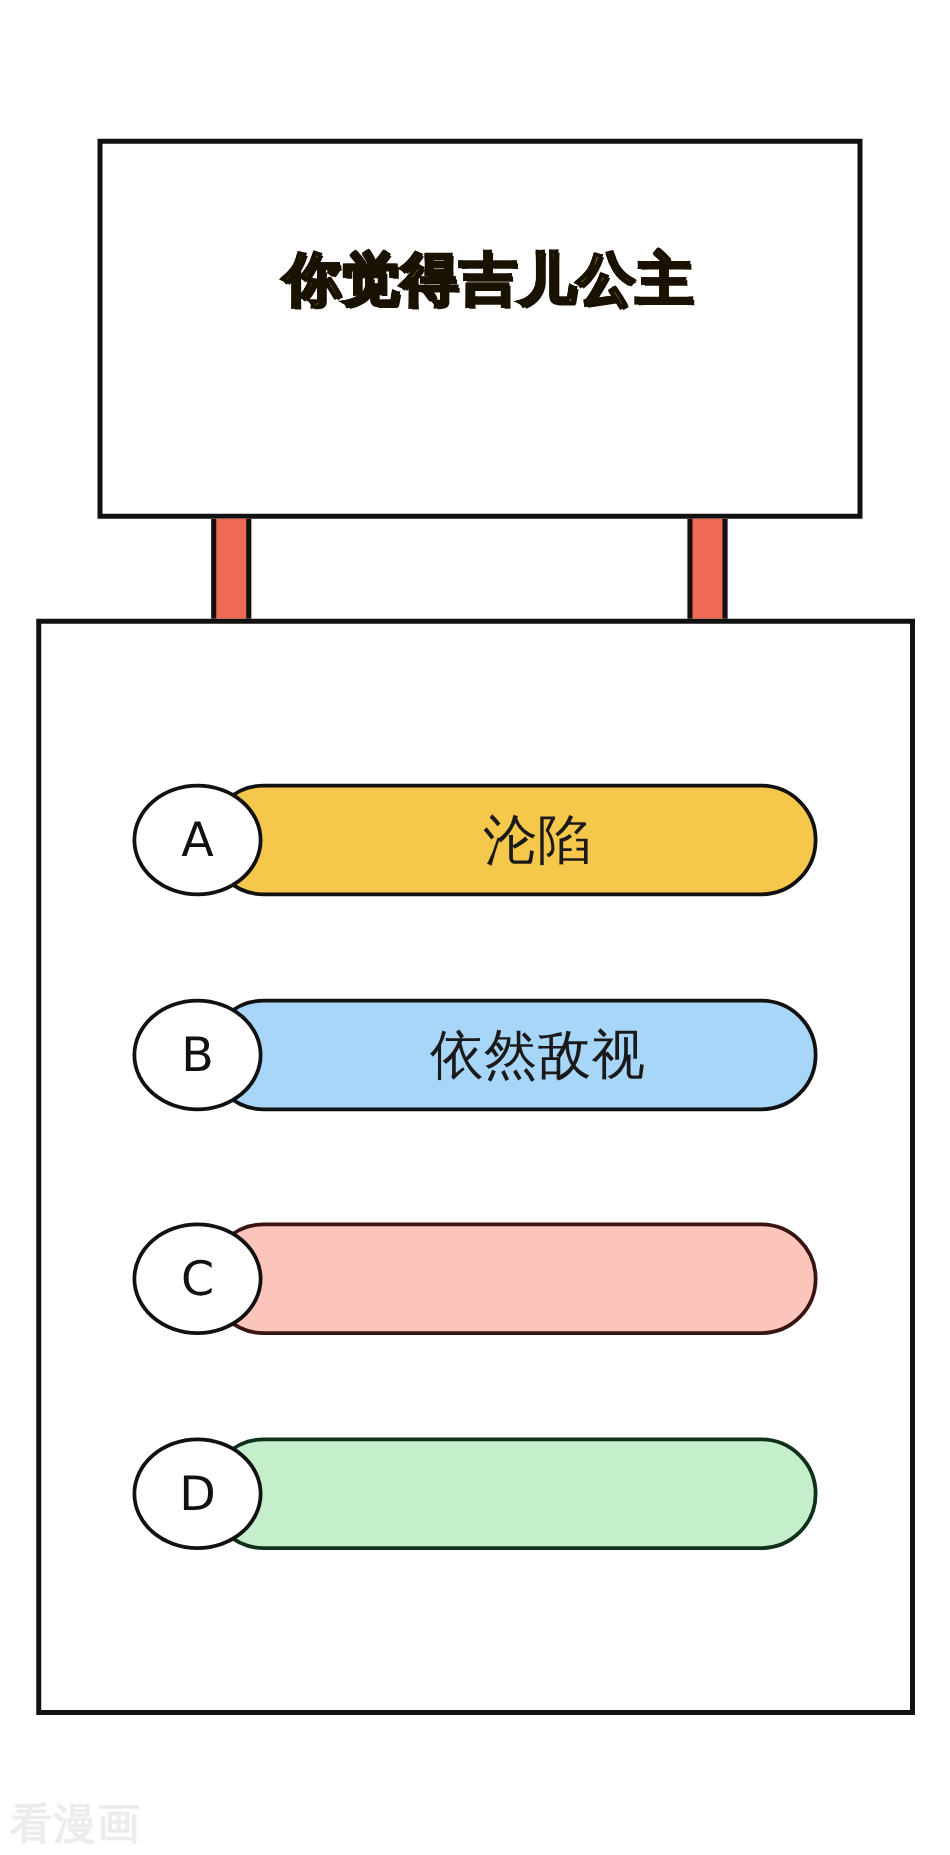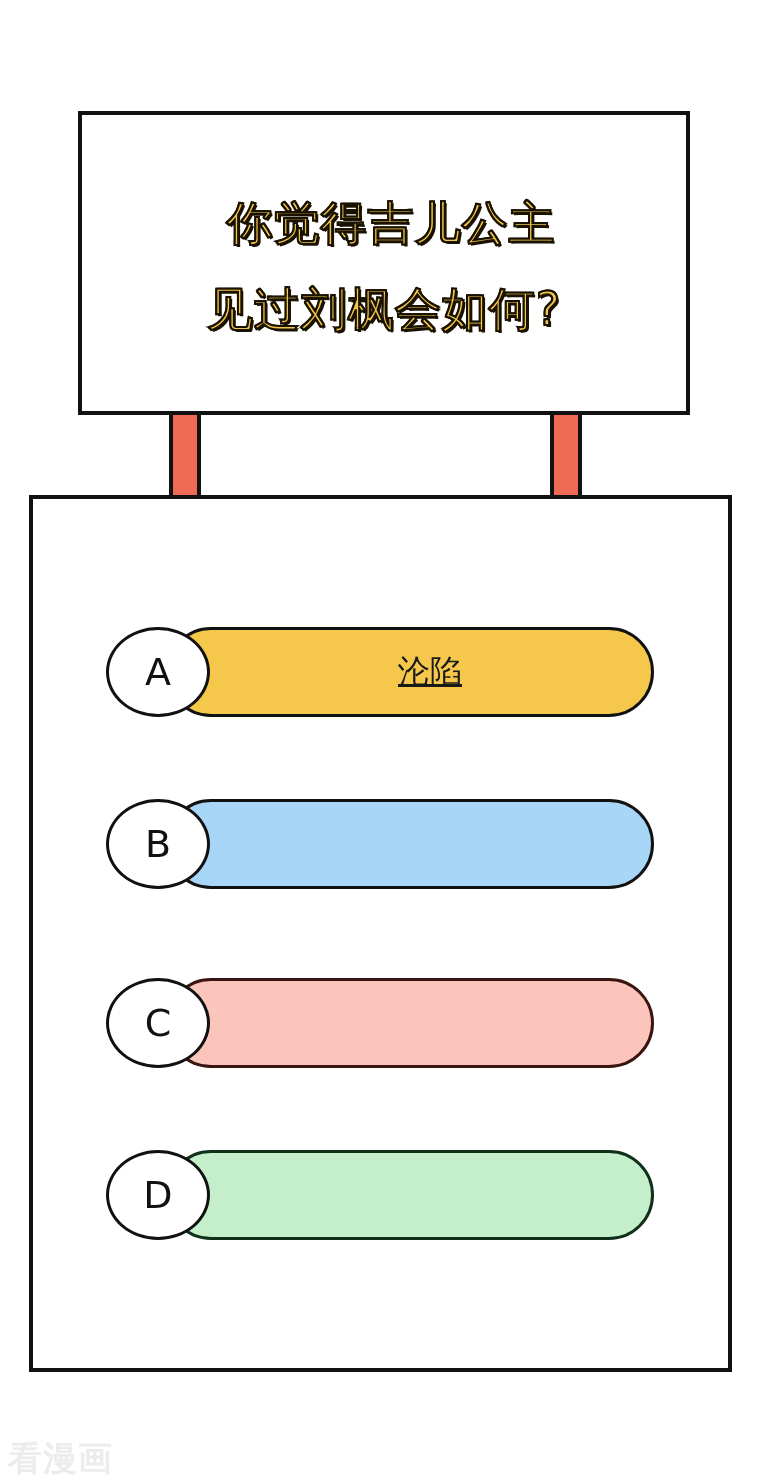--- a/index.html
+++ b/index.html
@@ -8,7 +8,7 @@
   .sign-top { position:absolute; left:78px; top:111px; width:612px; height:304px;
               border:4px solid #111; background:#fff; box-sizing:border-box; }
   .title-line { position:absolute; left:0; width:100%; text-align:center;
-                font-weight:normal; font-size:46px; color:#f5c84b; letter-spacing:1px;
+                font-weight:bold; font-size:46px; color:#f5c84b; letter-spacing:1px;
                 -webkit-text-stroke:2px #1a1200;
                 text-shadow: 2px 2px 0 #1a1200, -1px -1px 0 #1a1200, 1px -1px 0 #1a1200, -1px 1px 0 #1a1200; }
   .title-line.l1 { top:78px; padding-left:14px; box-sizing:border-box; }

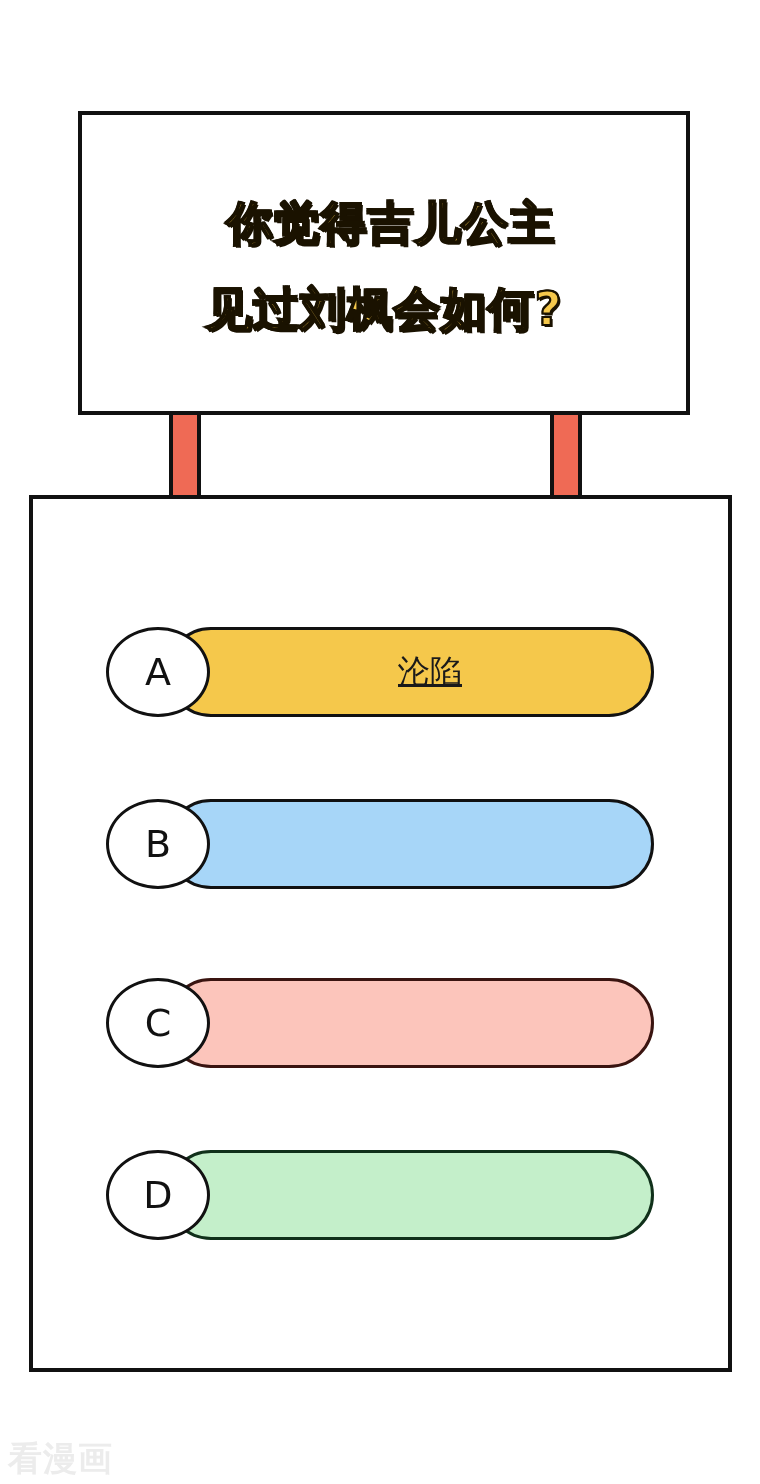--- a/index.html
+++ b/index.html
@@ -38,7 +38,6 @@
 
 <div class="sign-top">
   <div class="title-line l1">你觉得吉儿公主</div>
-  <div class="title-line l2">见过刘枫会如何?</div>
 </div>
 
 <div class="post left"></div>

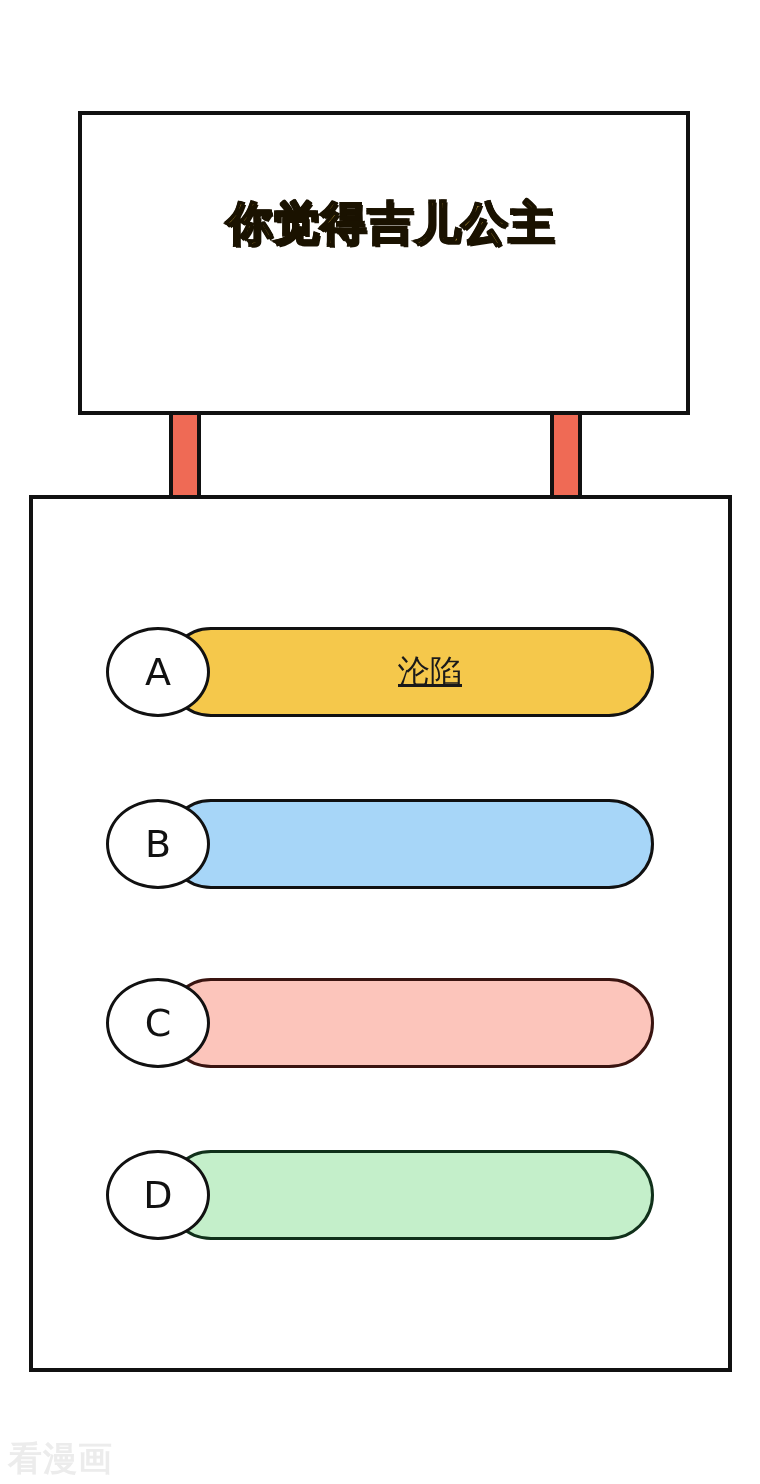--- a/index.html
+++ b/index.html
@@ -28,7 +28,7 @@
             font-size:38px; color:#111; }
   .opt-text { position:absolute; left:120px; right:20px; top:0; height:100%;
               display:flex; align-items:center; justify-content:center;
-              font-size:32px; color:#1a1a1a;text-decoration:underline; }
+              font-size:43px; color:#1a1a1a; }
   .option.d .opt-text { justify-content:flex-start; left:150px; }
   .watermark { position:absolute; left:8px; top:1436px; font-size:34px; font-weight:bold;
                color:#ececec; letter-spacing:1px; }

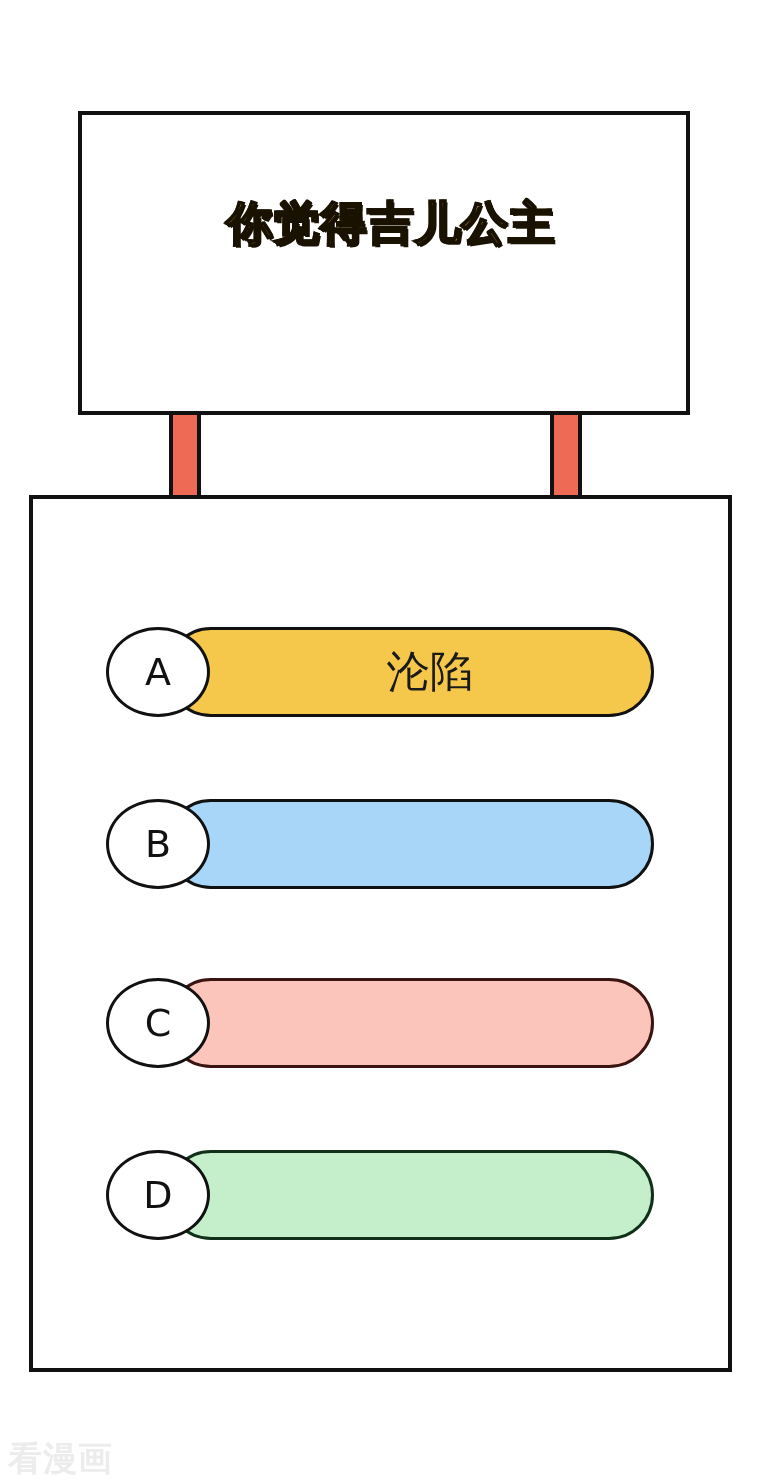--- a/index.html
+++ b/index.html
@@ -54,6 +54,7 @@
 <div class="option b" style="top:799px;">
   <div class="pill" style="background:#a7d6f8;"></div>
   <div class="circle">B</div>
+  <div class="opt-text">依然敌视</div>
 </div>
 
 <div class="option c" style="top:978px;">

